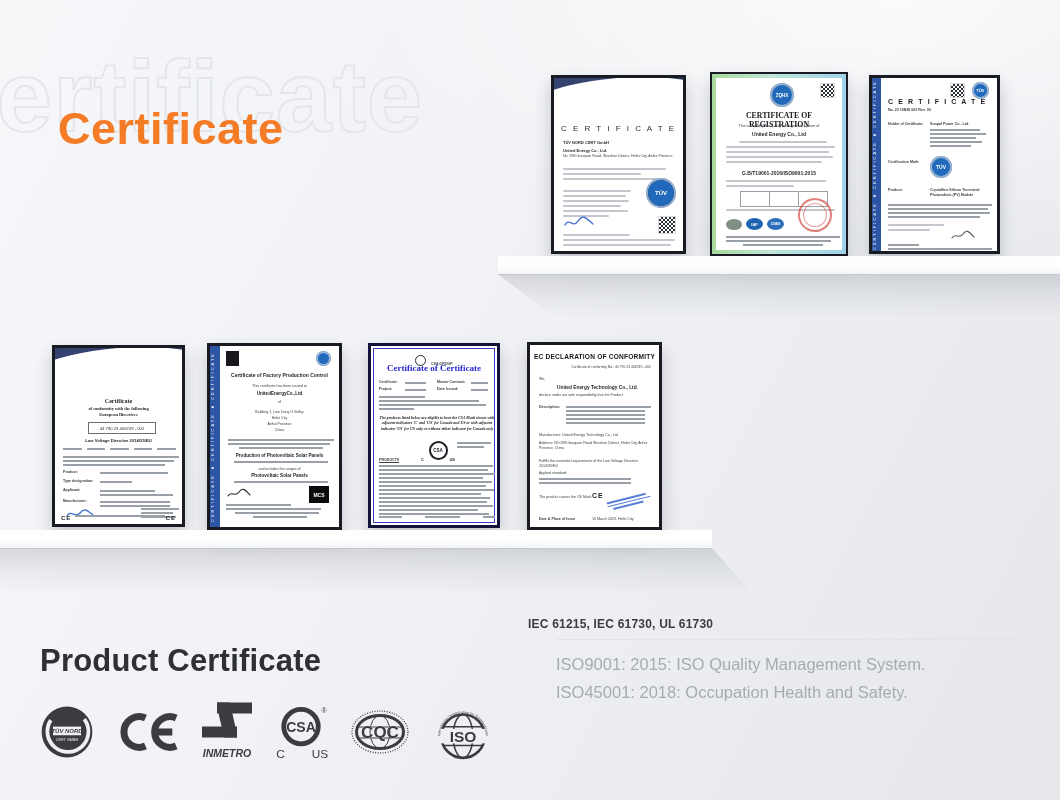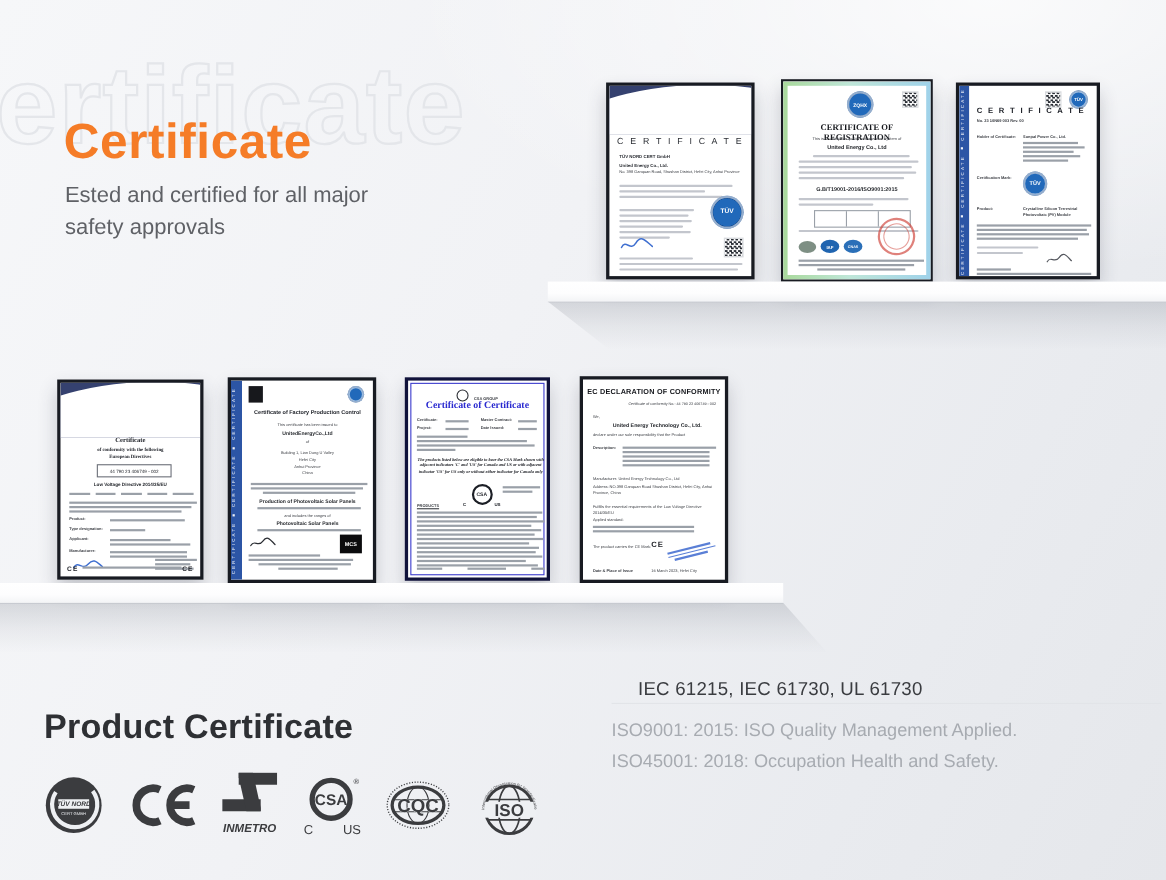--- a/index.html
+++ b/index.html
@@ -64,7 +64,6 @@
 
   <div class="watermark">certificate</div>
   <h1 class="hero-title">Certificate</h1>
-  <p class="hero-sub"><span>Ested and certified for all major</span><br><span>safety approvals</span></p>
 
   <div class="cert" style="left:551px;top:75px;width:135px;height:179px;">
     <div class="tuv-head" style="height:44px;">

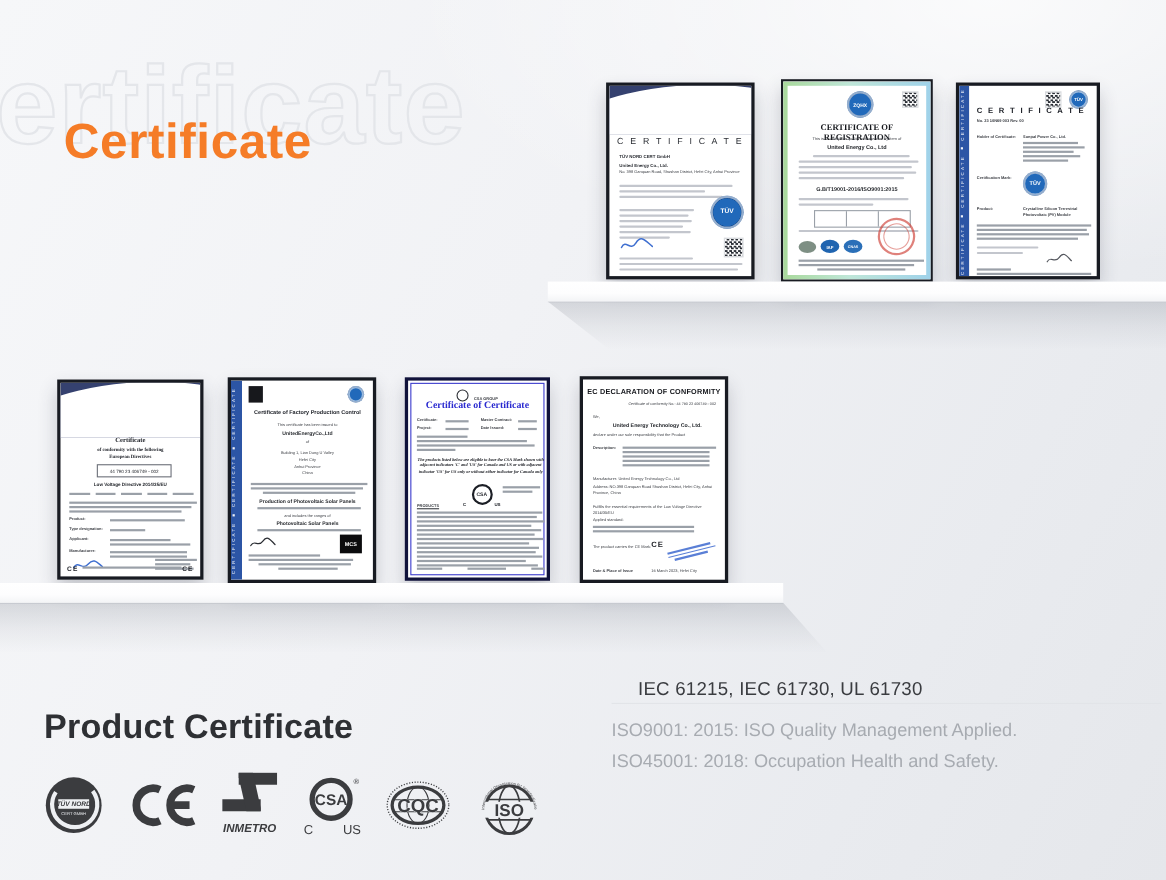--- a/index.html
+++ b/index.html
@@ -50,7 +50,7 @@
   .cetxt{font-weight:bold;color:#1c1e24;letter-spacing:1px;}
   
   .qheading{position:absolute;left:40px;top:601px;margin:0;font-size:31px;line-height:40px;font-weight:800;color:#2e3034;letter-spacing:.2px;}
-  .std-title{position:absolute;left:580px;top:617px;font-size:17px;font-weight:normal;color:#3a3c40;letter-spacing:.2px;}
+  .std-title{position:absolute;left:528px;top:617px;font-size:12px;font-weight:bold;color:#3a3c40;letter-spacing:.2px;}
   .std-divider{position:absolute;left:556px;top:639px;width:500px;height:1px;background:#e2e4e8;}
   .std-list{position:absolute;left:556px;top:650px;width:504px;}
   .std-item{font-size:16.5px;line-height:28px;color:#a7abb1;}

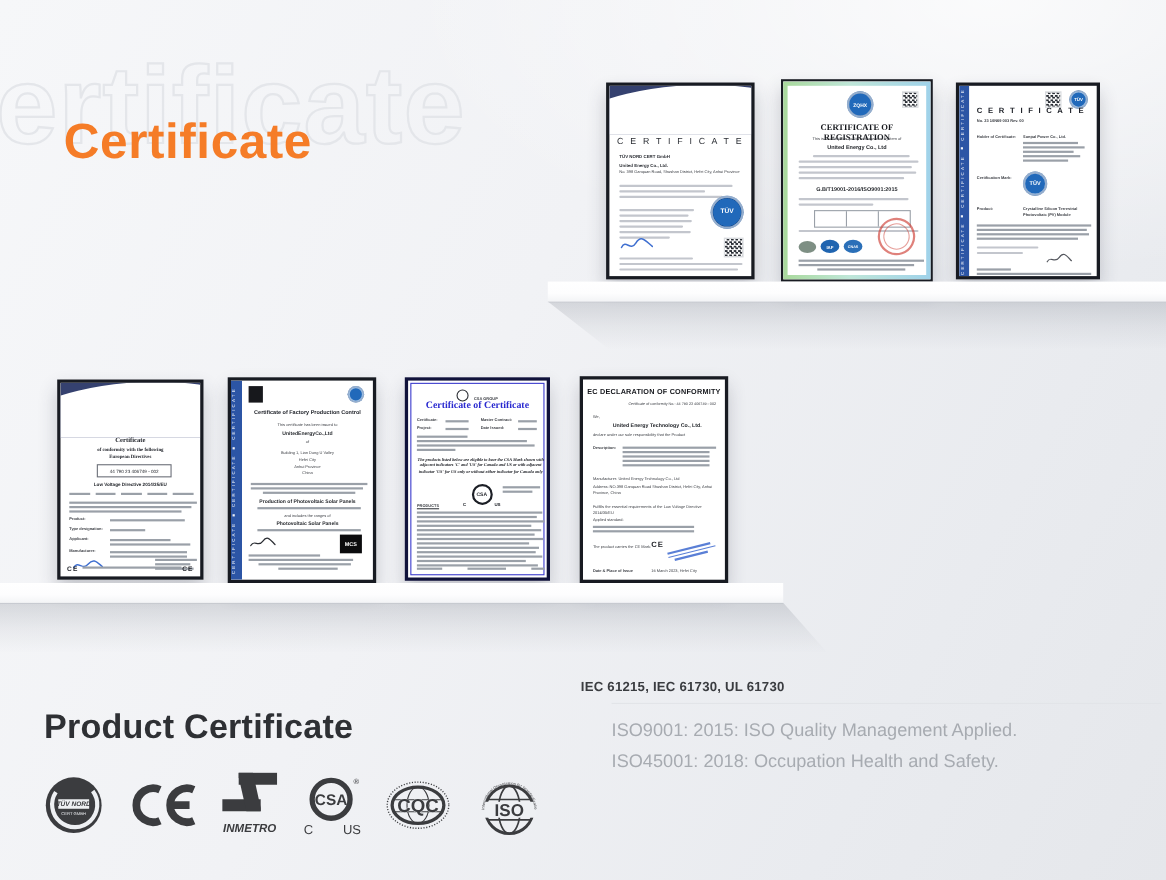--- a/index.html
+++ b/index.html
@@ -390,7 +390,7 @@
   <div class="std-title">IEC 61215, IEC 61730, UL 61730</div>
   <div class="std-divider"></div>
   <div class="std-list">
-    <div class="std-item">ISO9001: 2015: ISO Quality Management Applied.</div>
+    <div class="std-item">ISO9001: 2015: ISO Quality Management System.</div>
     <div class="std-item">ISO45001: 2018: Occupation Health and Safety.</div>
   </div>
 

